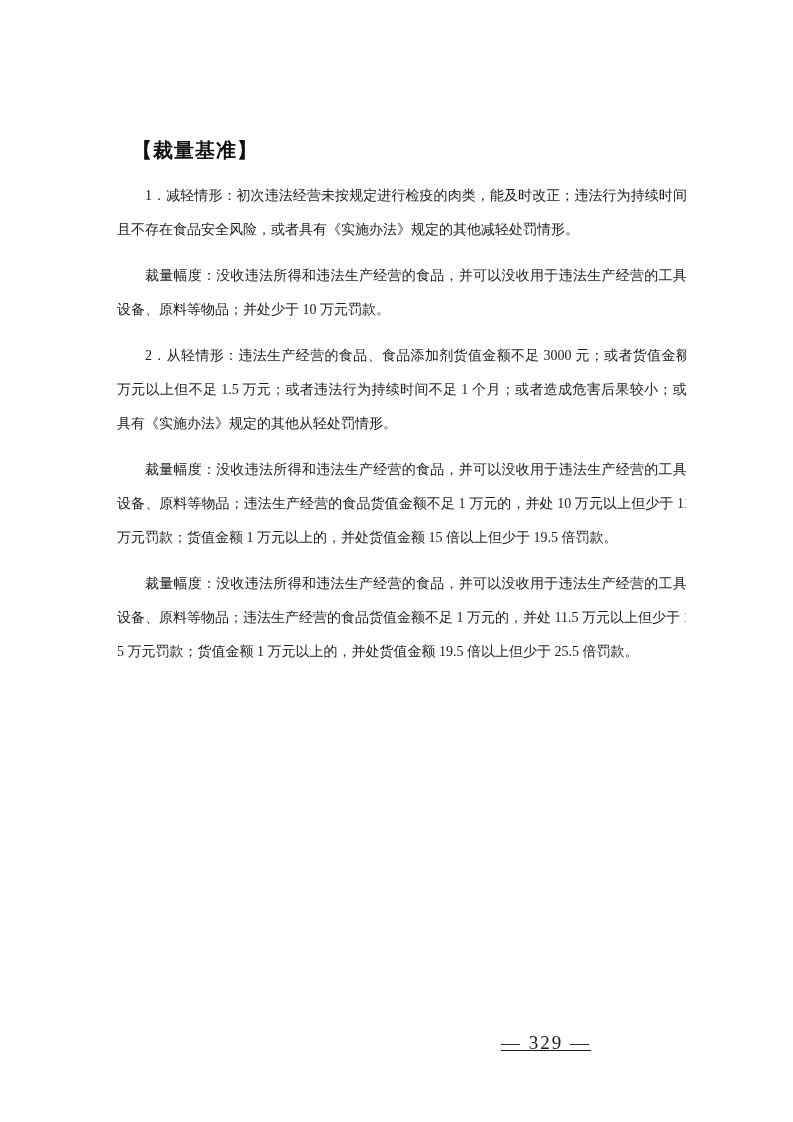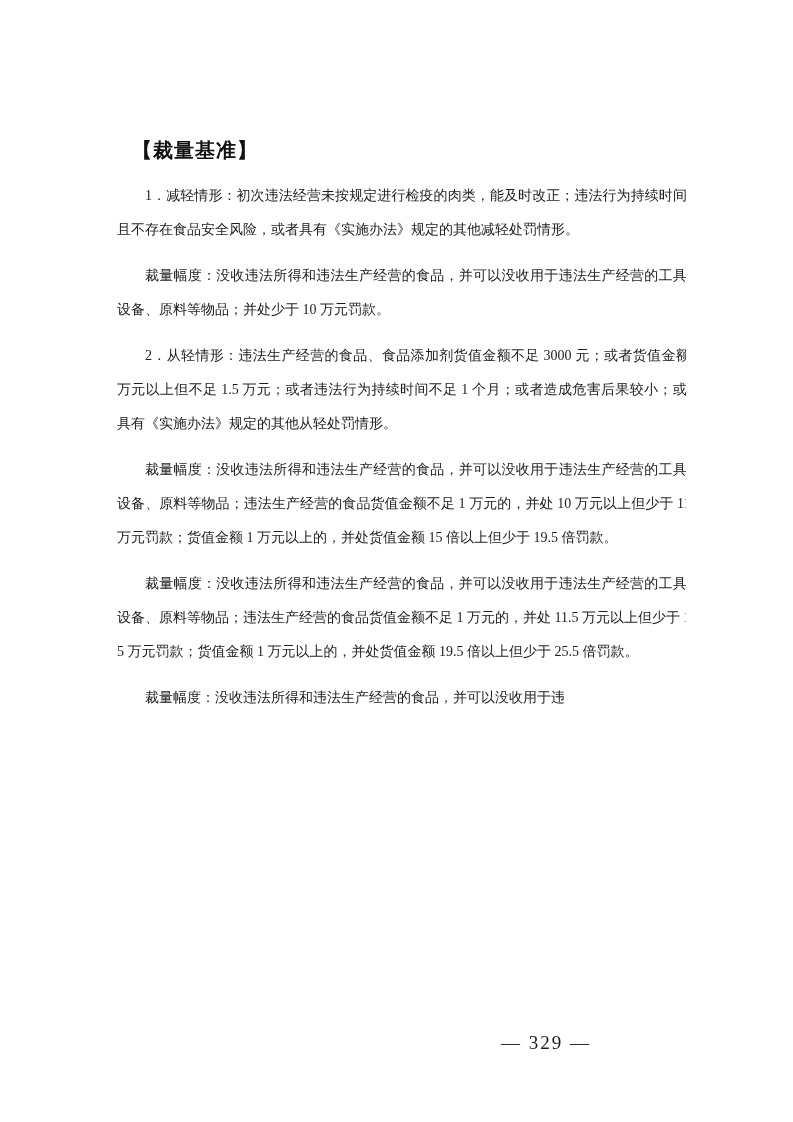--- a/index.html
+++ b/index.html
@@ -71,7 +71,6 @@
     <p class="para">裁量幅度：没收违法所得和违法生产经营的食品，并可以没收用于违法生产经营的工具、设备、原料等物品；违法生产经营的食品货值金额不足 1 万元的，并处 11.5 万元以上但少于 13.5 万元罚款；货值金额 1 万元以上的，并处货值金额 19.5 倍以上但少于 25.5 倍罚款。</p>
 
 
-    <p class="para">裁量幅度：没收违法所得和违法生产经营的食品，并可以没收用于违</p>
   </div>
 
   <div class="footer">— 329 —</div>

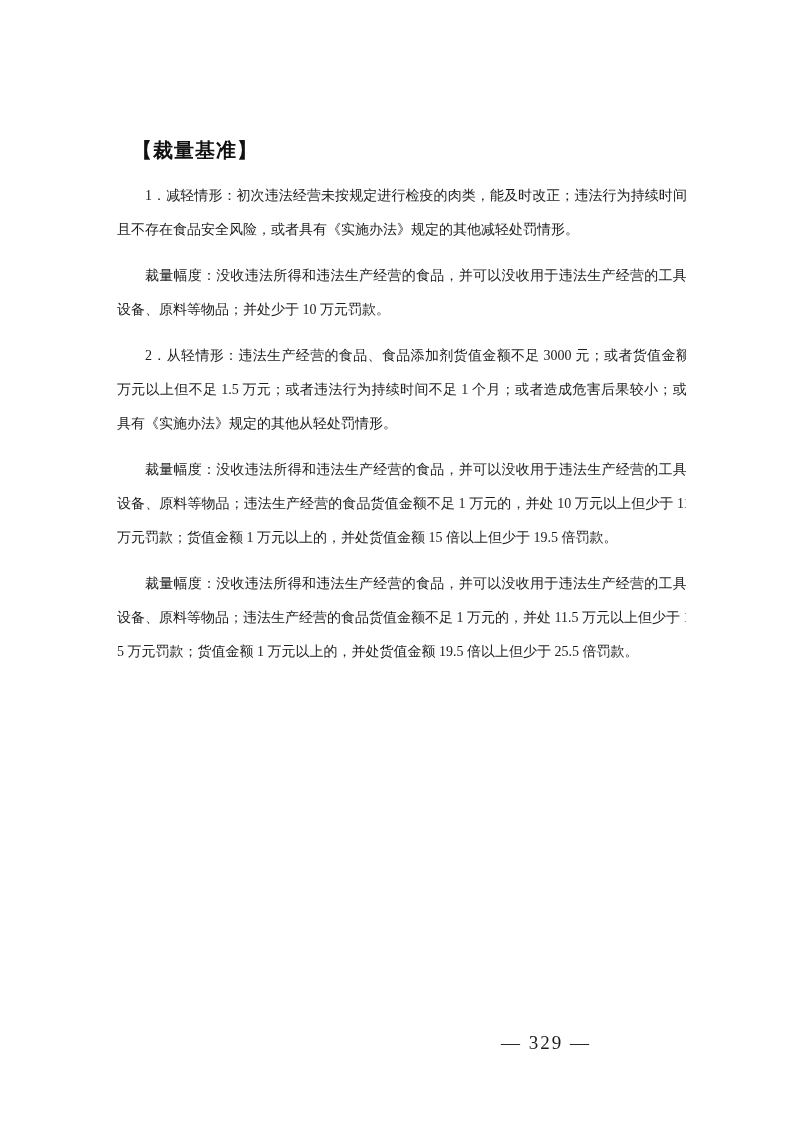--- a/index.html
+++ b/index.html
@@ -50,6 +50,7 @@
     letter-spacing: 2px;
     color: #1c1c1c;
     white-space: nowrap;
+    text-decoration: underline;
   }
 </style>
 </head>

